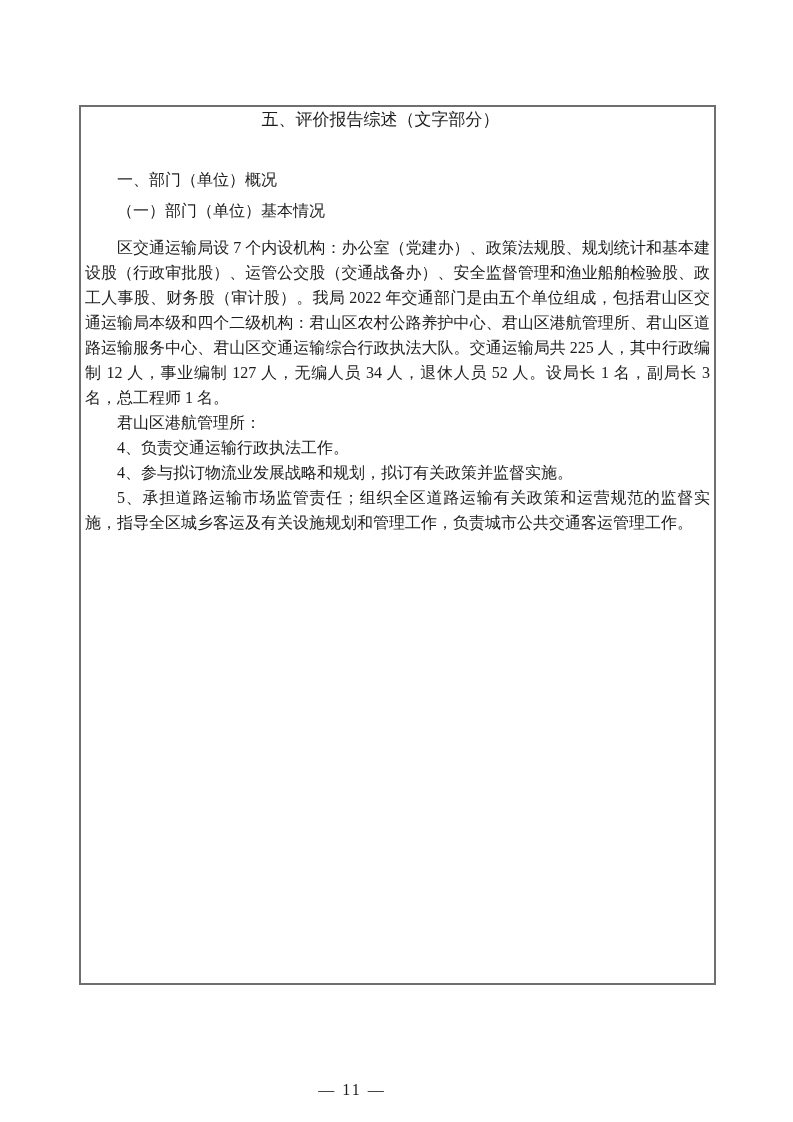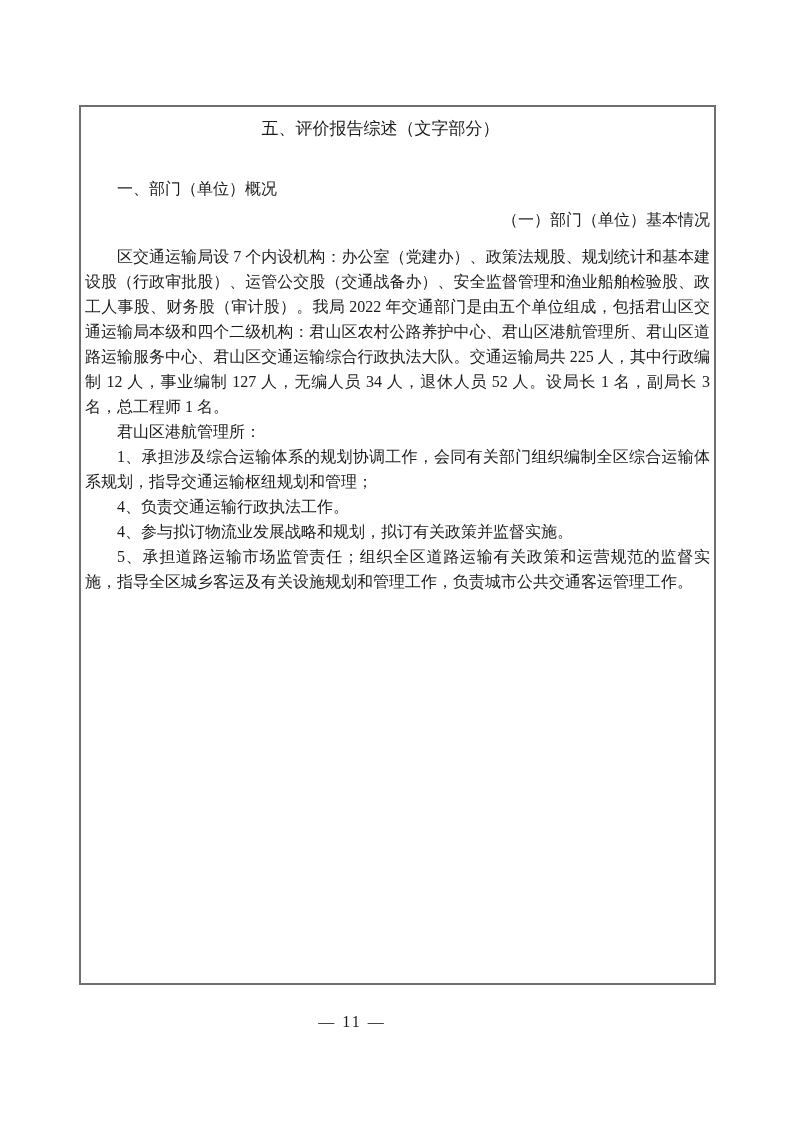--- a/index.html
+++ b/index.html
@@ -33,7 +33,7 @@
   }
 
   .report-title {
-    margin-top: 10px;
+    margin-top: 1px;
     font-size: 17px;
     line-height: 24px;
     text-align: center;

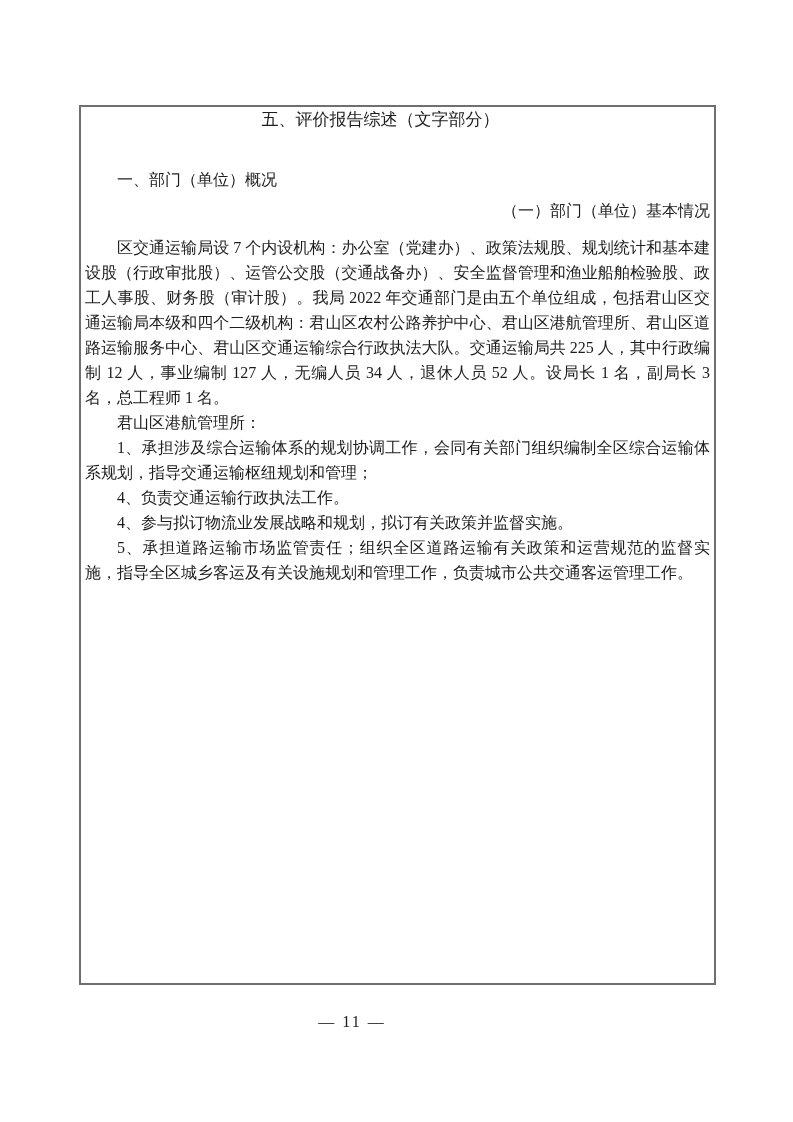--- a/index.html
+++ b/index.html
@@ -53,7 +53,6 @@
     font-size: 16px;
     line-height: 31px;
     text-indent: 2em;
-    text-align: right;
   }
 
   .body-text {

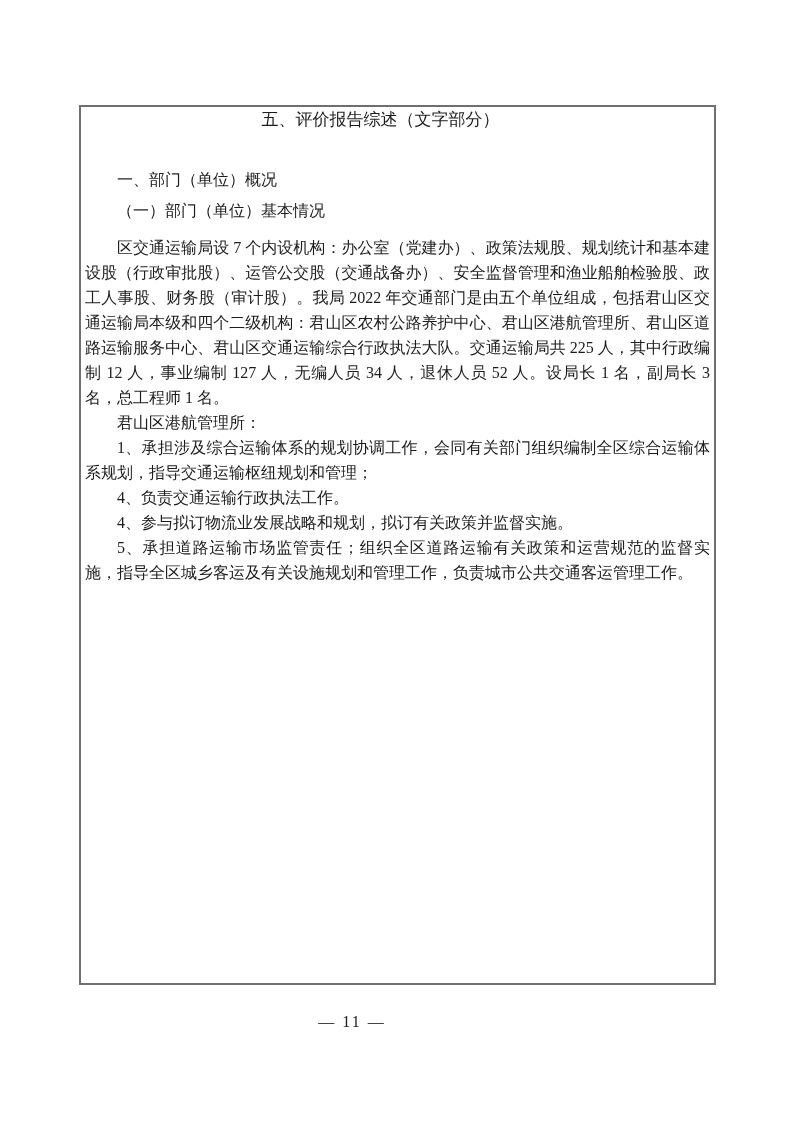--- a/index.html
+++ b/index.html
@@ -93,7 +93,6 @@
     <div class="body-text">
       <p>区交通运输局设 7 个内设机构：办公室（党建办）、政策法规股、规划统计和基本建设股（行政审批股）、运管公交股（交通战备办）、安全监督管理和渔业船舶检验股、政工人事股、财务股（审计股）。我局 2022 年交通部门是由五个单位组成，包括君山区交通运输局本级和四个二级机构：君山区农村公路养护中心、君山区港航管理所、君山区道路运输服务中心、君山区交通运输综合行政执法大队。交通运输局共 225 人，其中行政编制 12 人，事业编制 127 人，无编人员 34 人，退休人员 52 人。设局长 1 名，副局长 3 名，总工程师 1 名。</p>
       <p>君山区港航管理所：</p>
-      <p>1、承担涉及综合运输体系的规划协调工作，会同有关部门组织编制全区综合运输体系规划，指导交通运输枢纽规划和管理；</p>
       <p>4、负责交通运输行政执法工作。</p>
       <p>4、参与拟订物流业发展战略和规划，拟订有关政策并监督实施。</p>
       <p>5、承担道路运输市场监管责任；组织全区道路运输有关政策和运营规范的监督实施，指导全区城乡客运及有关设施规划和管理工作，负责城市公共交通客运管理工作。</p>

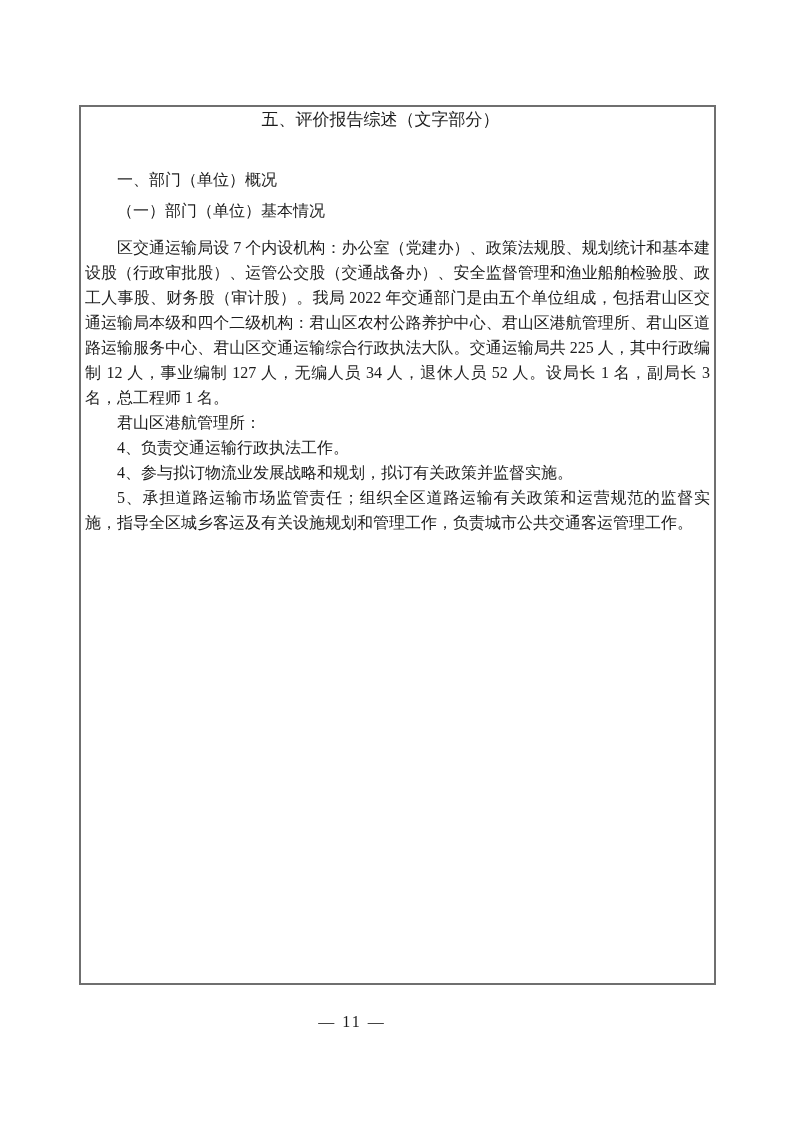--- a/index.html
+++ b/index.html
@@ -69,7 +69,7 @@
   .page-number {
     position: absolute;
     left: 0;
-    top: 1012px;
+    top: 1080px;
     width: 704px;
     text-align: center;
     font-size: 16px;

